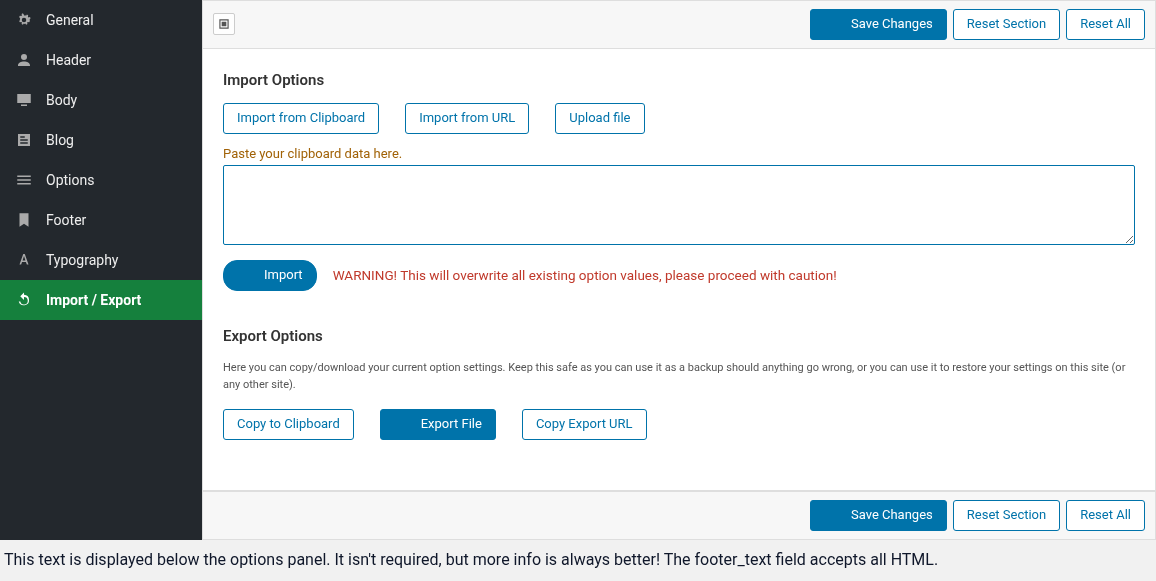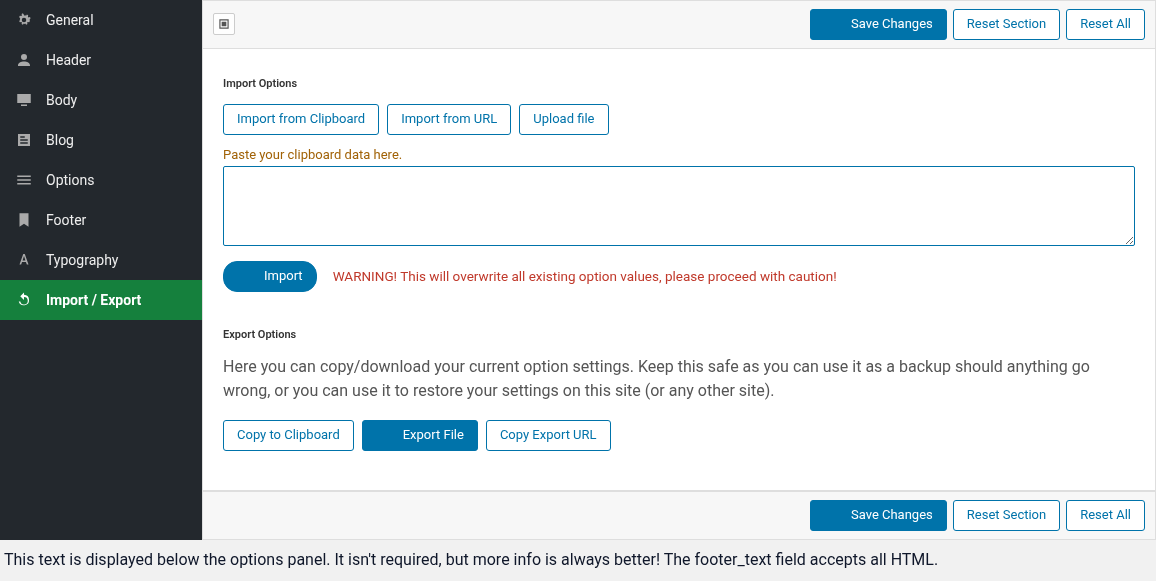--- a/index.html
+++ b/index.html
@@ -106,11 +106,10 @@
     overflow: auto;
   }
   h3.section-title {
-    font-size: 11px;
+    font-size: 15px;
     font-weight: 600;
     color: #333;
     margin-bottom: 14px;
-    margin-top: 6px;
   }
   .btn-row {
     display: flex;

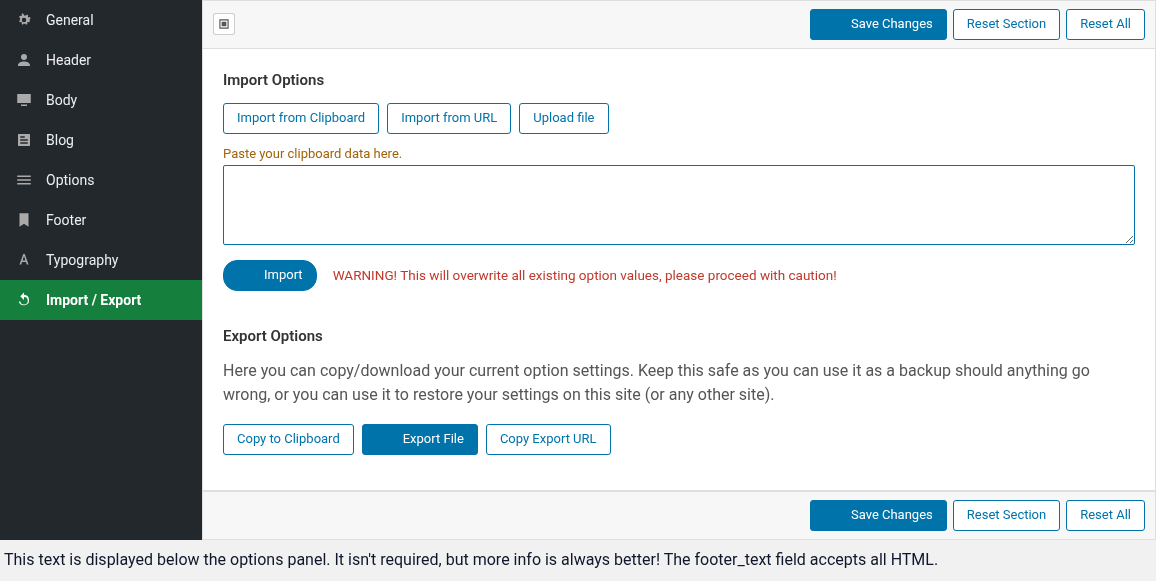--- a/index.html
+++ b/index.html
@@ -113,7 +113,7 @@
   }
   .btn-row {
     display: flex;
-    gap: 8px;
+    gap: 26px;
     margin-bottom: 12px;
   }
   .btn-row .btn { margin-left: 0; }

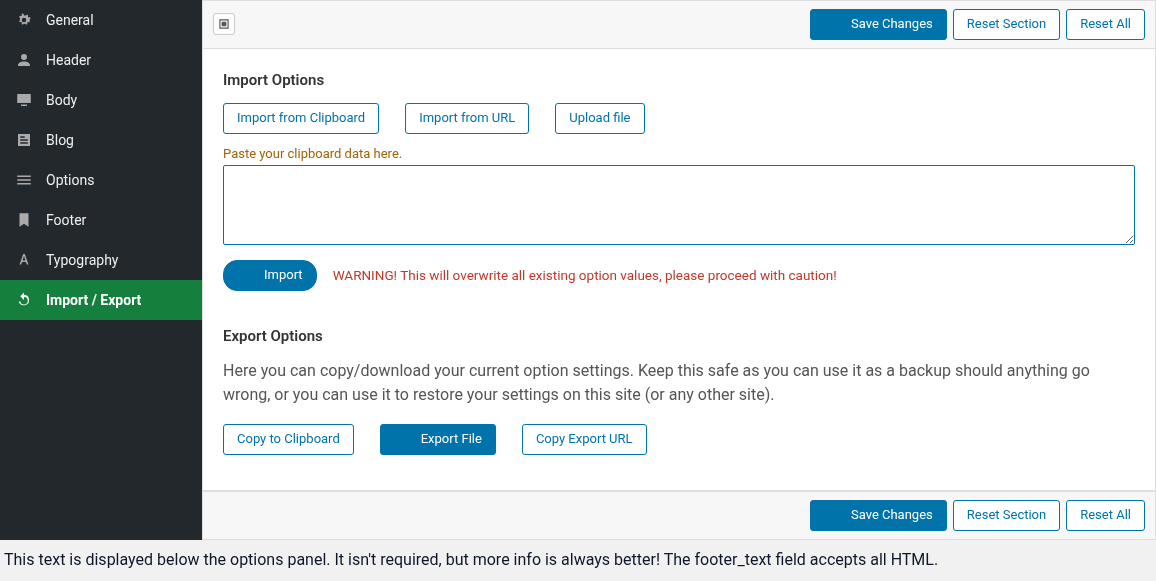--- a/index.html
+++ b/index.html
@@ -146,7 +146,7 @@
     font-size: 13.5px;
   }
   .desc {
-    font-size: 16px;
+    font-size: 11px;
     color: #555;
     line-height: 1.55;
     margin-bottom: 16px;

